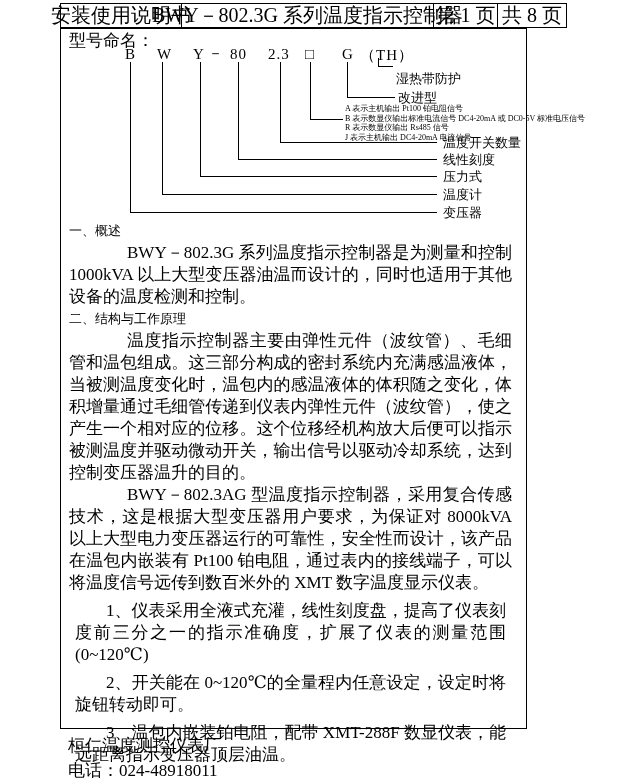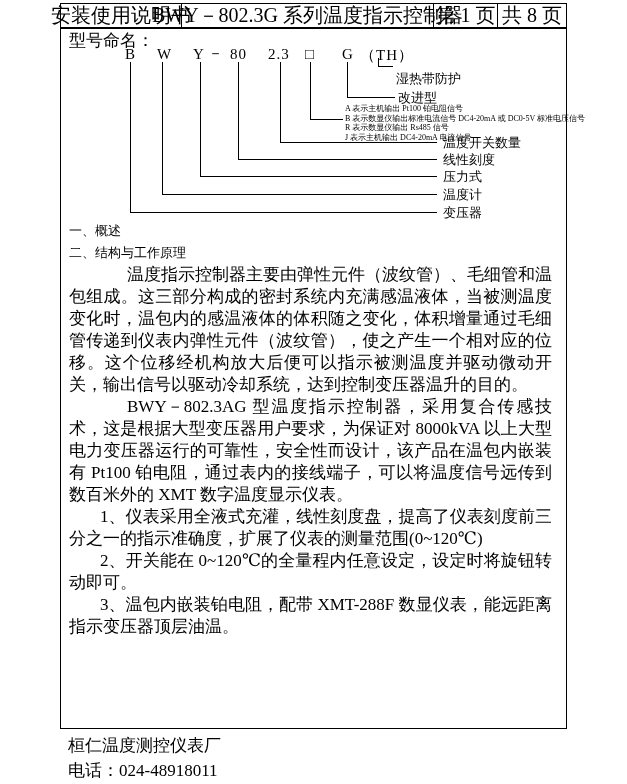--- a/index.html
+++ b/index.html
@@ -22,7 +22,7 @@
   .hdr .c4{flex:1;border-left:1.5px solid #000;}
   
   .doc-box{
-    position:absolute;left:60px;top:28px;width:507px;height:701px;
+    position:absolute;left:60px;top:28px;width:467px;height:701px;
     border:1.5px solid #000;box-sizing:border-box;padding:3px 14px 0 8px;
   }
   .model-label{font-size:17px;line-height:18px;}

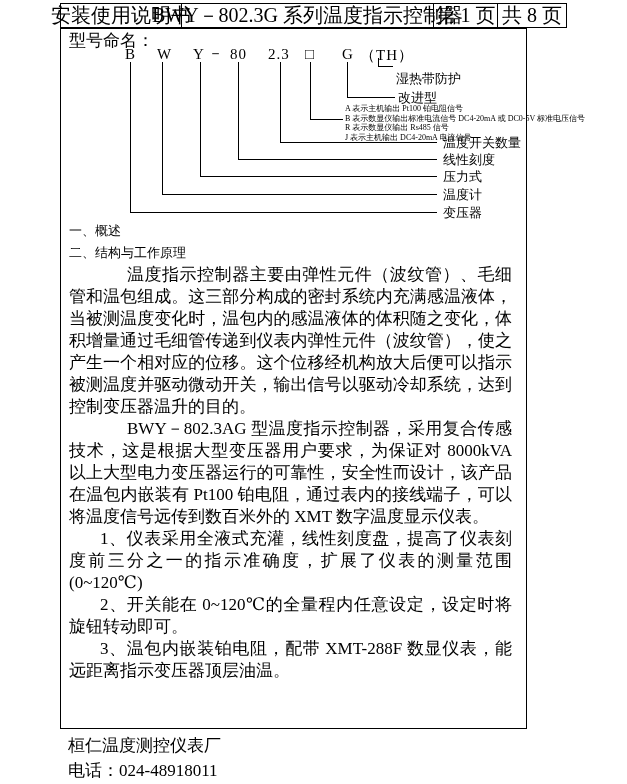--- a/index.html
+++ b/index.html
@@ -109,6 +109,7 @@
 
       <div>
         <div class="sec-h">一、概述</div>
+        <p class="para">BWY－802.3G 系列温度指示控制器是为测量和控制 1000kVA 以上大型变压器油温而设计的，同时也适用于其他设备的温度检测和控制。</p>
       </div>
 
       <div>

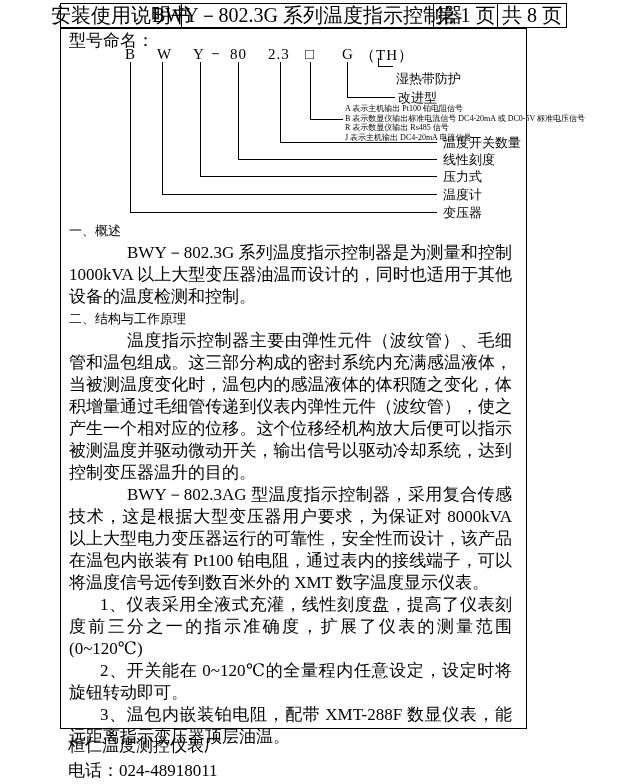--- a/index.html
+++ b/index.html
@@ -37,7 +37,7 @@
   .body-text{font-size:17px;line-height:22px;text-align:justify;}
   .sec-h{font-size:13px;line-height:22px;}
   .para{margin:0;text-indent:58px;}
-  .item{margin:0;text-indent:31px;}
+  .item{margin:6px;text-indent:31px;}
   
   .footer{position:absolute;left:68px;top:733px;width:500px;font-size:17px;line-height:25px;}
   .f-row{display:flex;flex-direction:column;}

